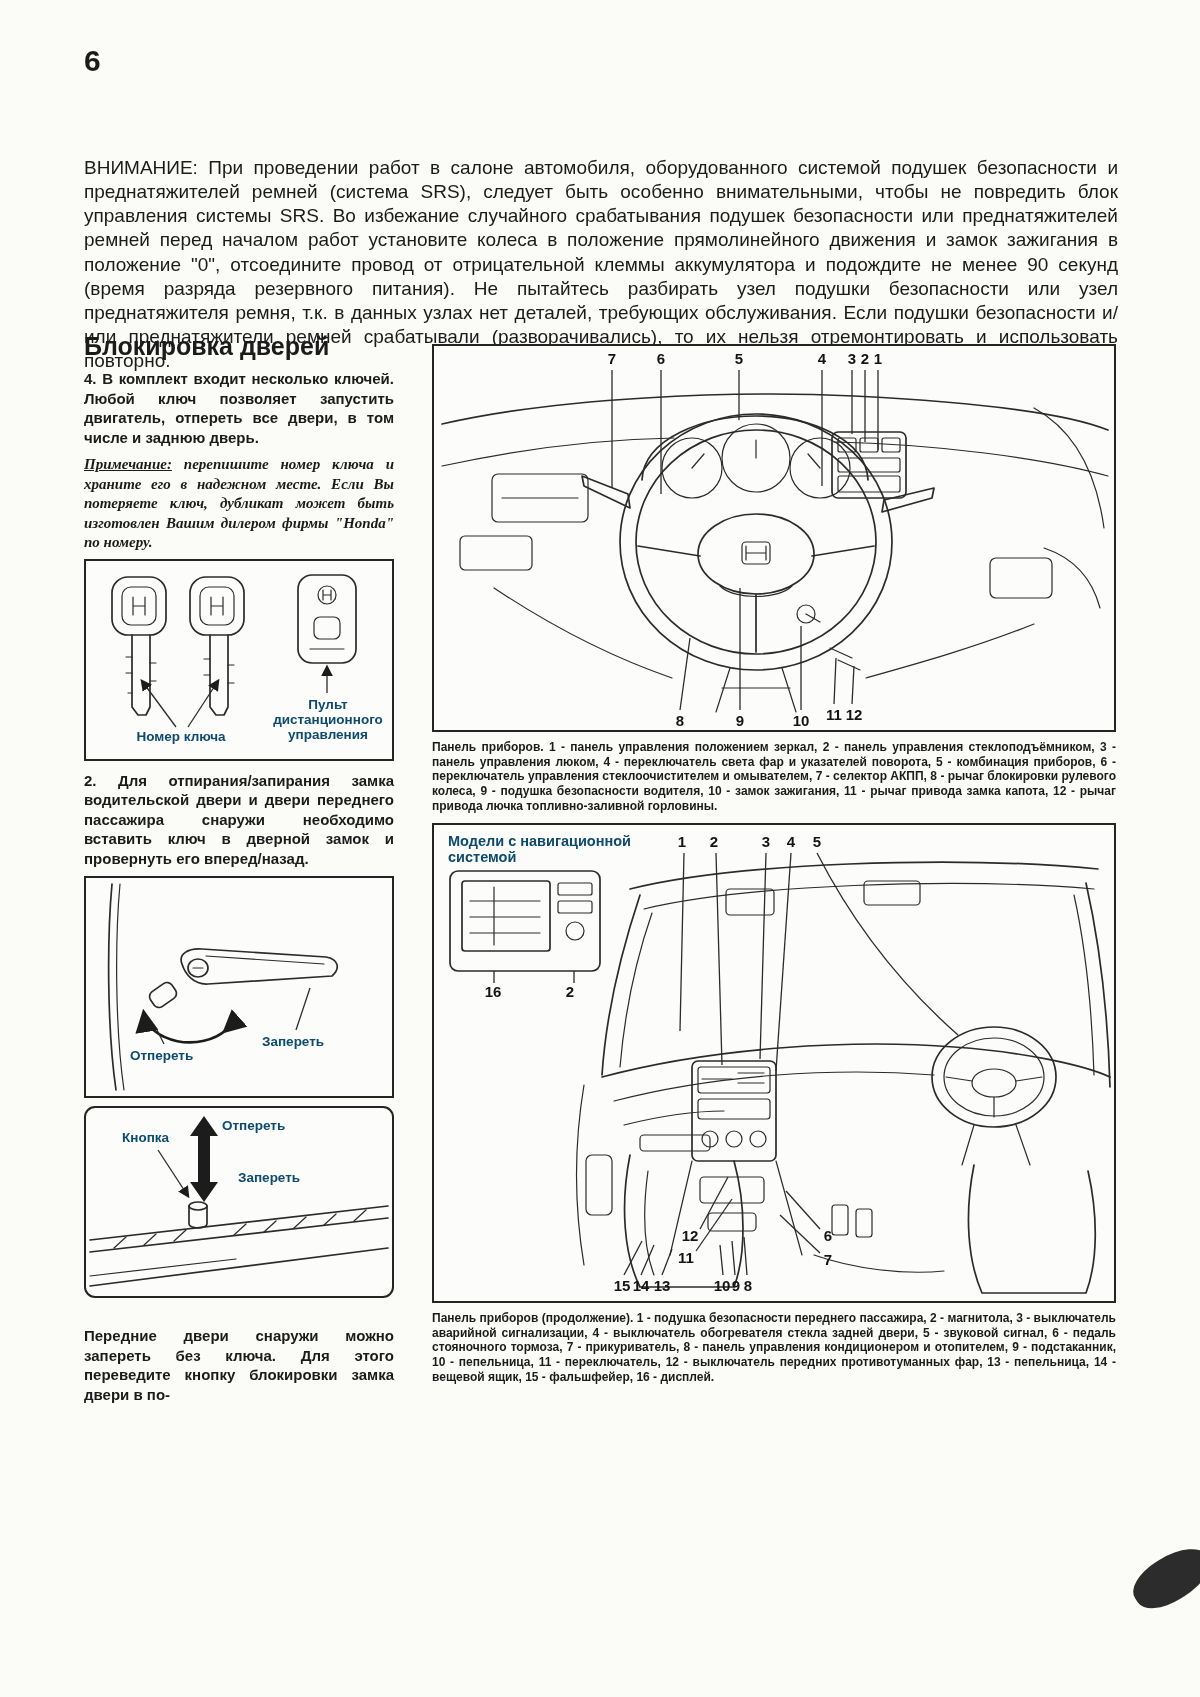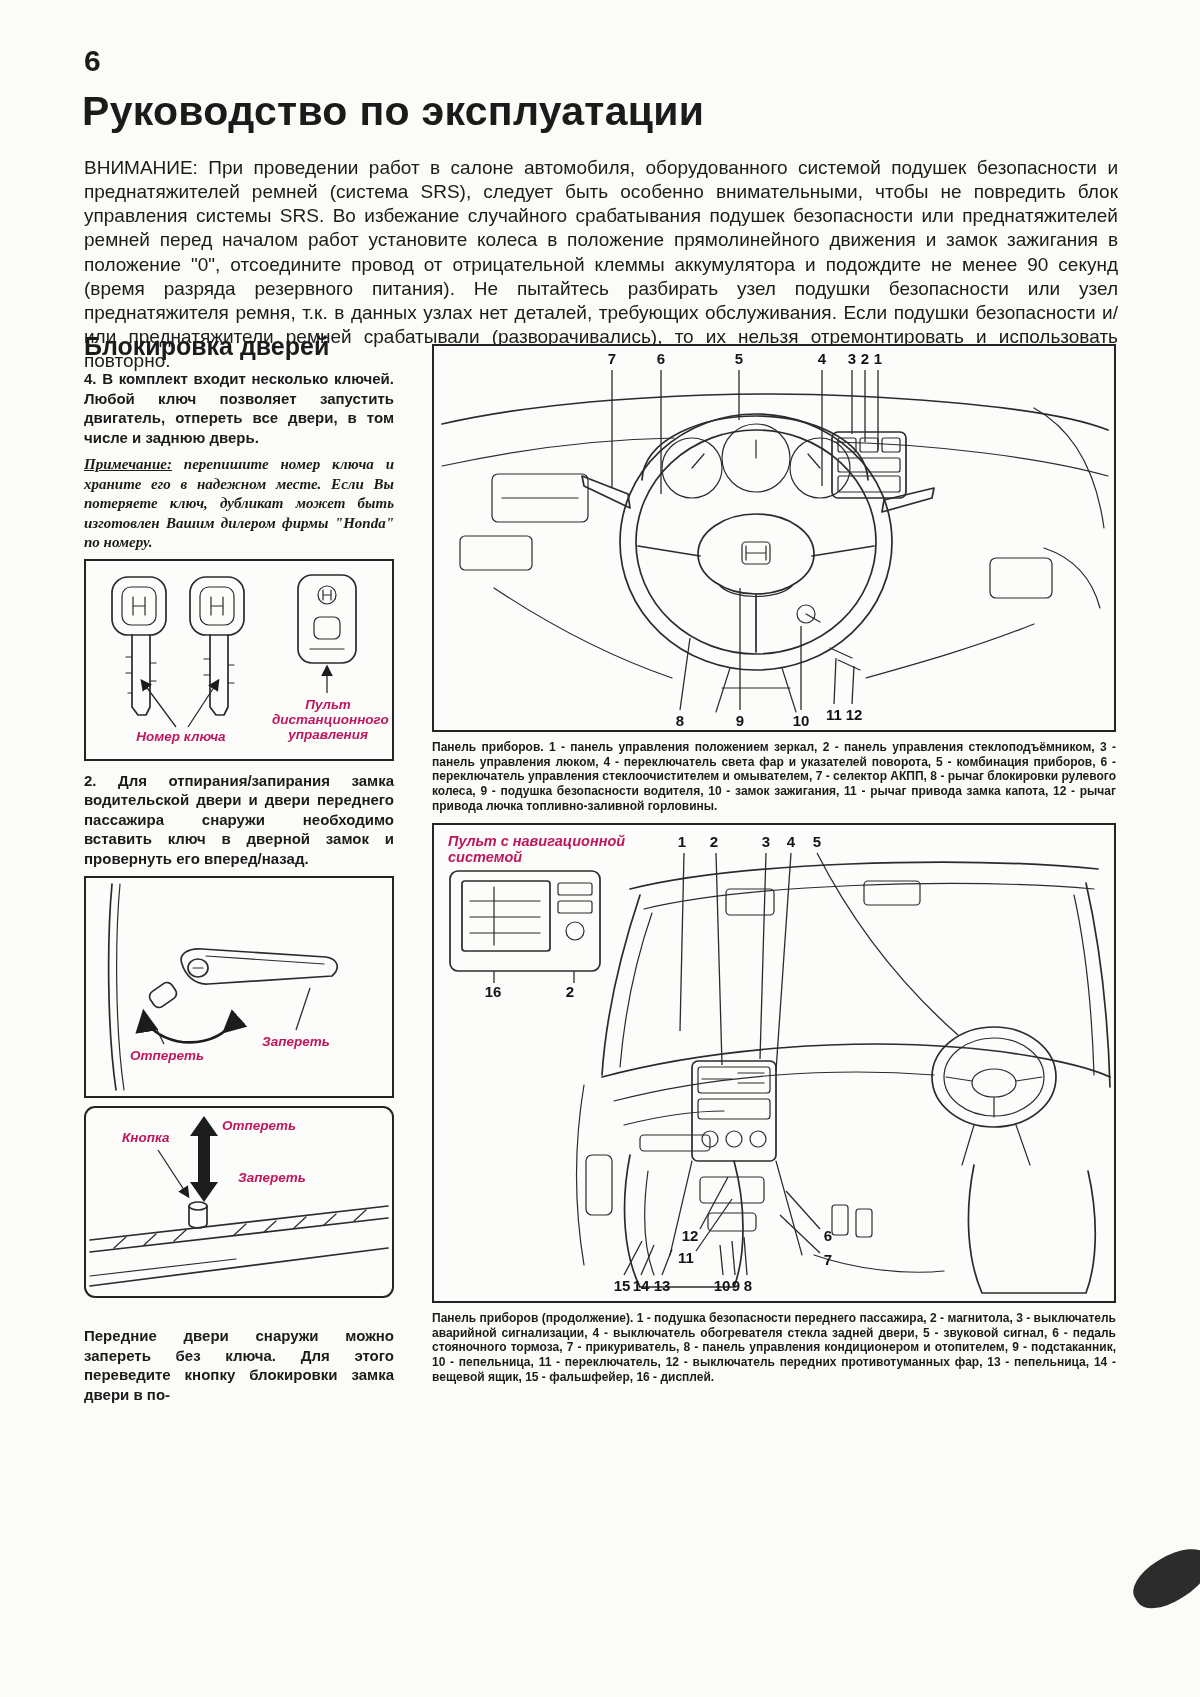--- a/index.html
+++ b/index.html
@@ -52,7 +52,6 @@
 <div class="page">
 
   <div class="page-number">6</div>
-  <h1 class="title">Руководство по эксплуатации</h1>
   <p class="warning">ВНИМАНИЕ: При проведении работ в салоне автомобиля, оборудованного системой подушек безопасности и преднатяжителей ремней (система SRS), следует быть особенно внимательными, чтобы не повредить блок управления системы SRS. Во избежание случайного срабатывания подушек безопасности или преднатяжителей ремней перед началом работ установите колеса в положение прямолинейного движения и замок зажигания в положение "0", отсоедините провод от отрицательной клеммы аккумулятора и подождите не менее 90 секунд (время разряда резервного питания). Не пытайтесь разбирать узел подушки безопасности или узел преднатяжителя ремня, т.к. в данных узлах нет деталей, требующих обслуживания. Если подушки безопасности и/или преднатяжители ремней срабатывали (разворачивались), то их нельзя отремонтировать и использовать повторно.</p>
 
   <div class="left-col">

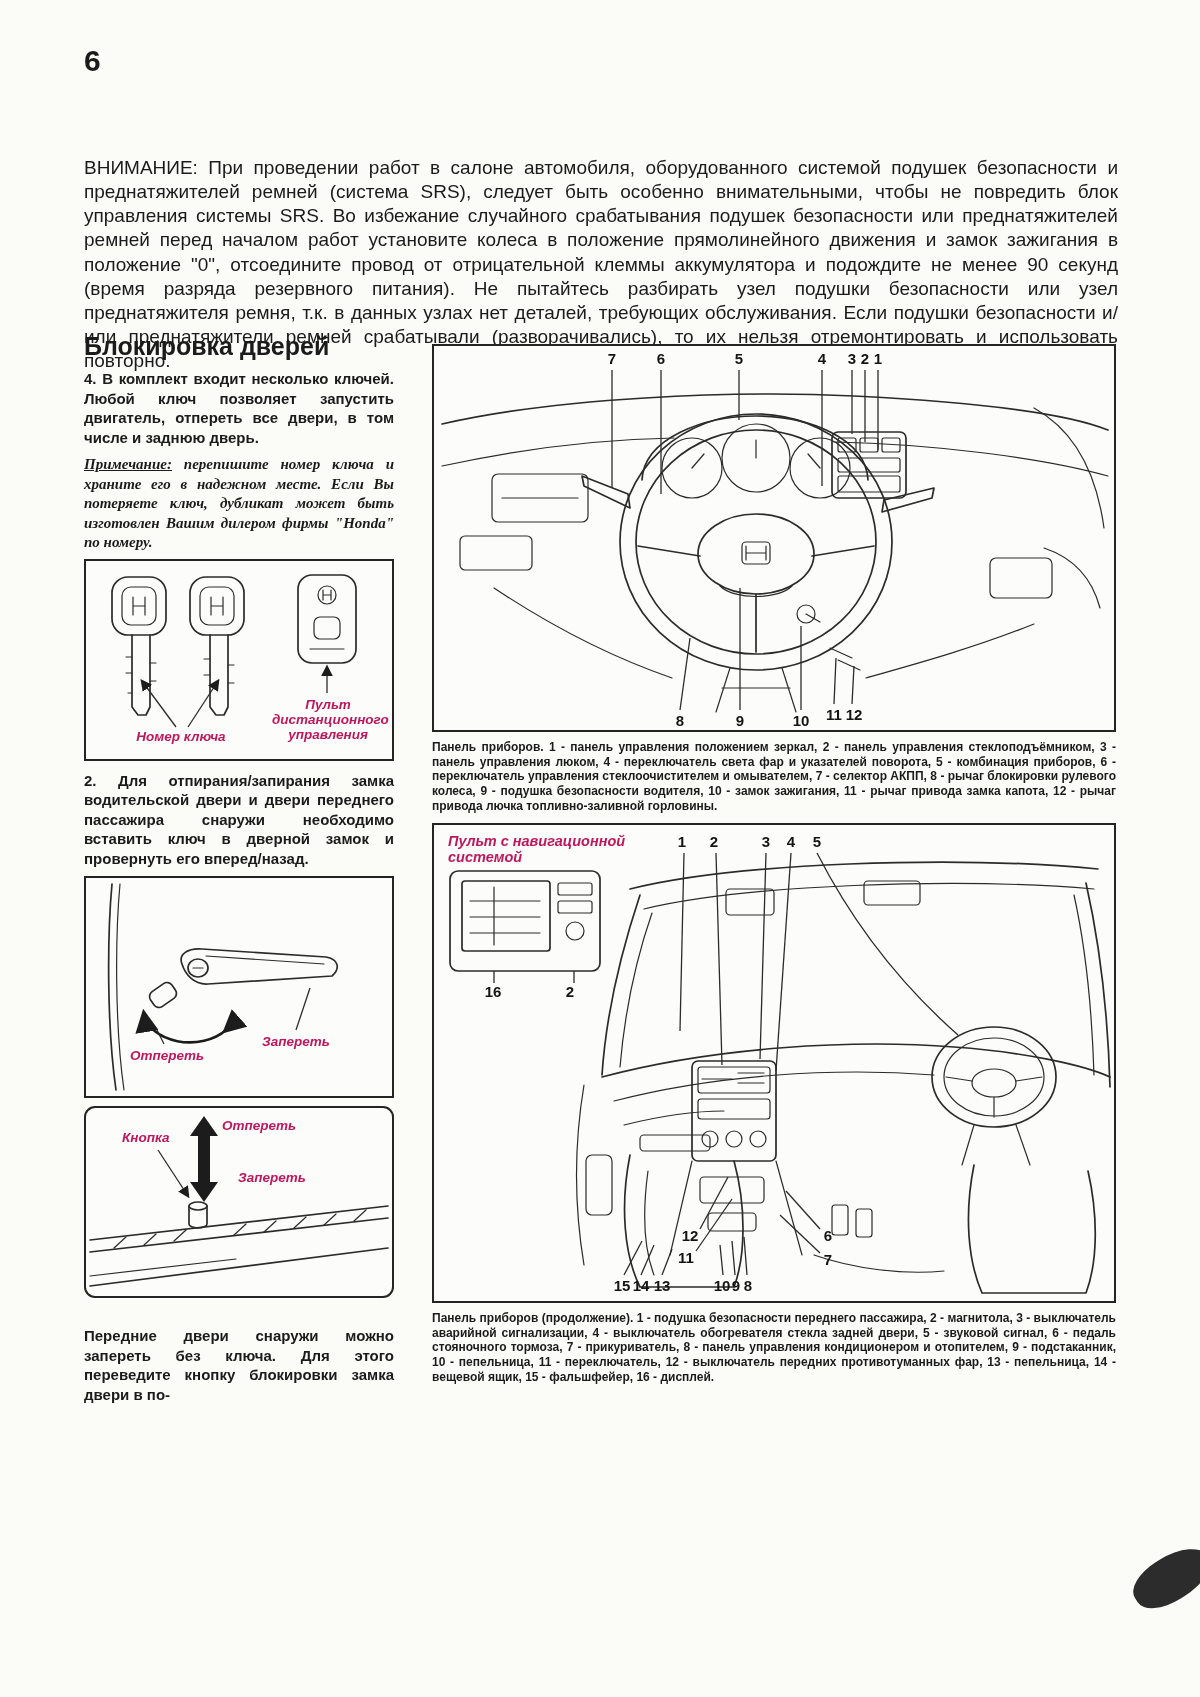--- a/index.html
+++ b/index.html
@@ -32,7 +32,7 @@
   .fig1 { height:388px; }
   .fig2 { height:480px; }
   .caption { margin:8px 0 10px 0; font-size:12px; line-height:1.22; font-weight:bold; text-align:justify; }
-  .fig-label { position:absolute; font-size:13.5px; font-weight:bold; color:#be185d; line-height:1.12;font-style:italic; }
+  .fig-label { position:absolute; font-size:13.5px; font-weight:bold; color:#0c4a6e; line-height:1.12; }
   .center { text-align:center; }
   svg { display:block; }
   .ln { stroke:#2b2b2b; stroke-width:1.7; fill:none; stroke-linecap:round; stroke-linejoin:round; }

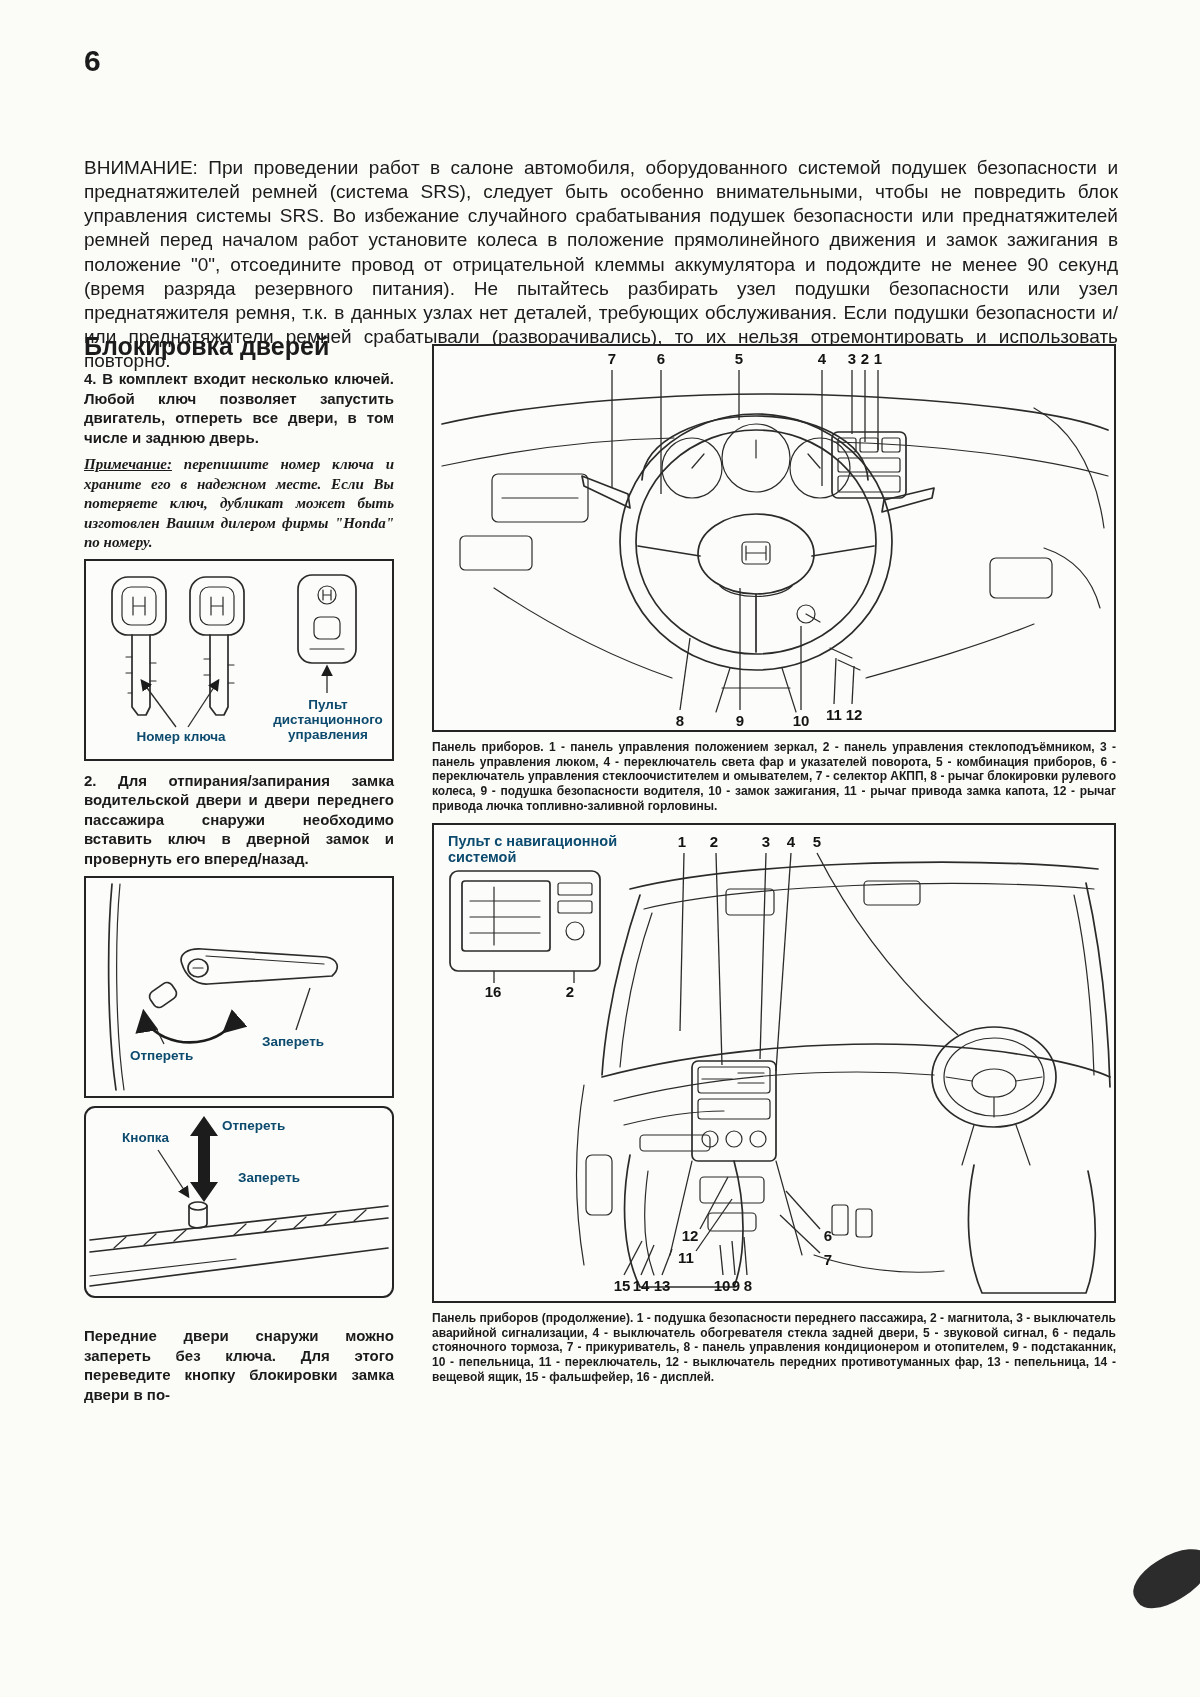--- a/index.html
+++ b/index.html
@@ -330,7 +330,7 @@
           <text class="co" x="394" y="440">7</text>
         </g>
       </svg>
-      <div class="fig-label" style="left:14px; top:8px; width:185px; font-size:14.5px;">Пульт с навигационной системой</div>
+      <div class="fig-label" style="left:14px; top:8px; width:185px; font-size:14.5px;">Модели с навигационной системой</div>
     </div>
 
     <p class="caption">Панель приборов (продолжение). 1 - подушка безопасности переднего пассажира, 2 - магнитола, 3 - выключатель аварийной сигнализации, 4 - выключатель обогревателя стекла задней двери, 5 - звуковой сигнал, 6 - педаль стояночного тормоза, 7 - прикуриватель, 8 - панель управления кондиционером и отопителем, 9 - подстаканник, 10 - пепельница, 11 - переключатель, 12 - выключатель передних противотуманных фар, 13 - пепельница, 14 - вещевой ящик, 15 - фальшфейер, 16 - дисплей.</p>

